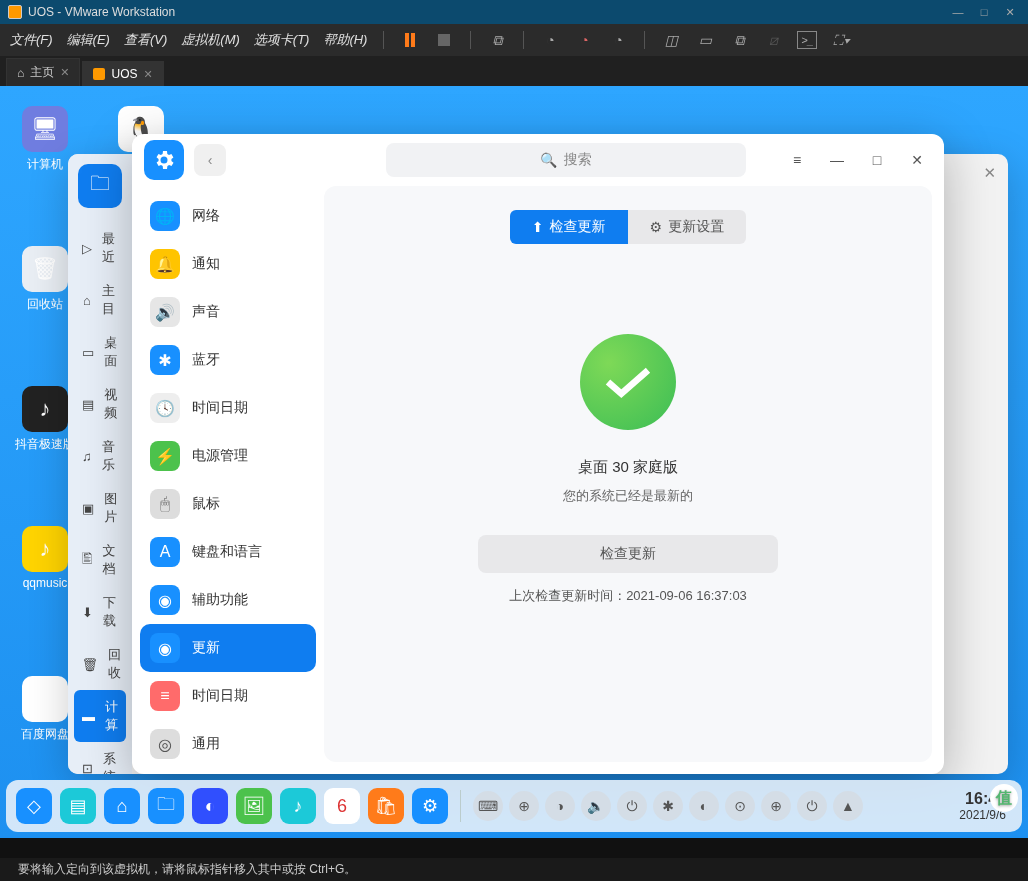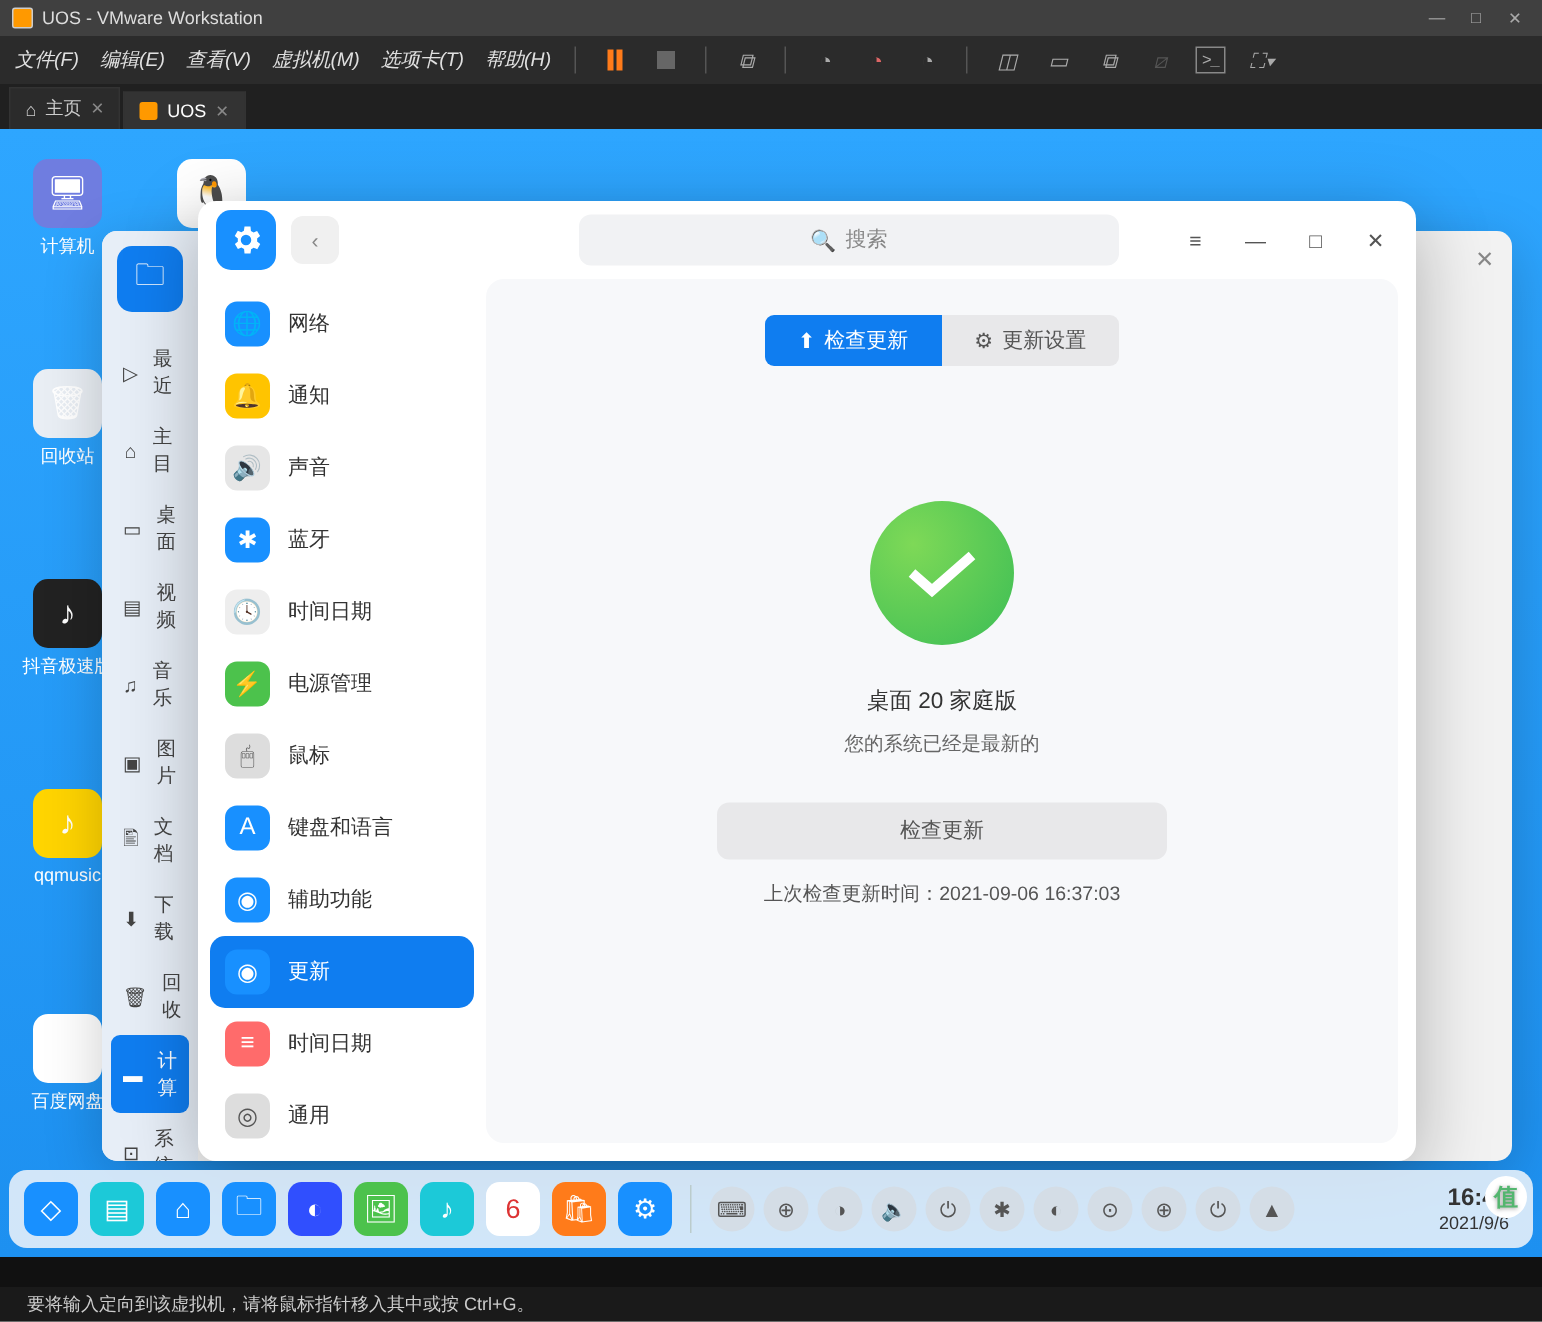--- a/index.html
+++ b/index.html
@@ -4,7 +4,7 @@
 <style>
 * { margin:0; padding:0; box-sizing:border-box; font-family:"Microsoft YaHei","PingFang SC",sans-serif; }
 body { width:1028px; height:881px; background:#111; overflow:hidden; position:relative; }
-.titlebar { height:24px; background:#404040; display:flex; align-items:center; padding:0 8px; color:#ddd; font-size:12px; }
+.titlebar { height:24px; background:#0c4a6e; display:flex; align-items:center; padding:0 8px; color:#ddd; font-size:12px; }
 .titlebar .logo { width:14px; height:14px; background:#f90; border:1px solid #ccc; border-radius:2px; margin-right:6px; }
 .titlebar-sp { flex:1; }
 .titlebar .winbtn { width:20px; height:14px; margin-left:6px; display:flex; align-items:center; justify-content:center; color:#aaa; font-size:11px; }

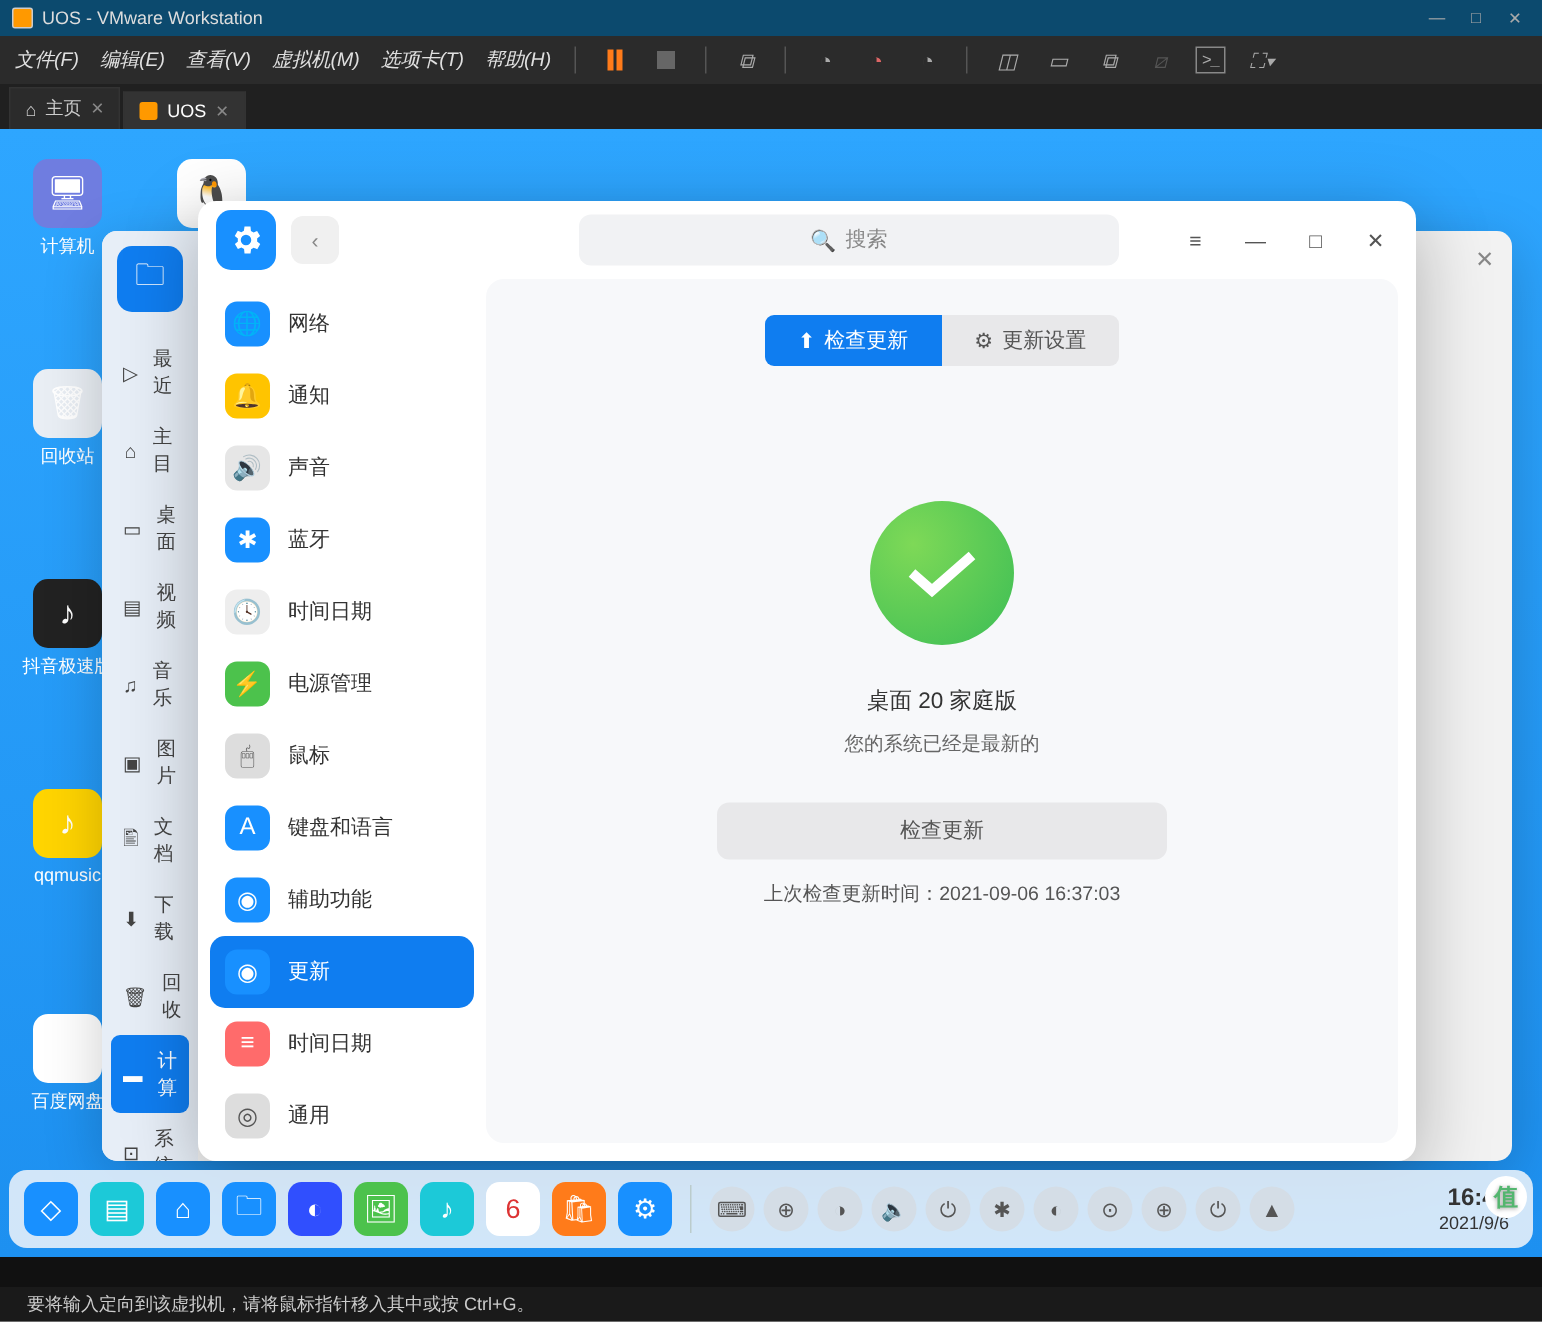--- a/index.html
+++ b/index.html
@@ -285,7 +285,7 @@
               <polyline points="6,20 22,34 54,6"></polyline>
             </svg>
         </div>
-        <div class="status-title">桌面 20 家庭版</div>
+        <div class="status-title">桌面 30 家庭版</div>
         <div class="status-sub">您的系统已经是最新的</div>
         <div class="btn-wide">检查更新</div>
         <div class="lastcheck">上次检查更新时间：2021-09-06 16:37:03</div>

